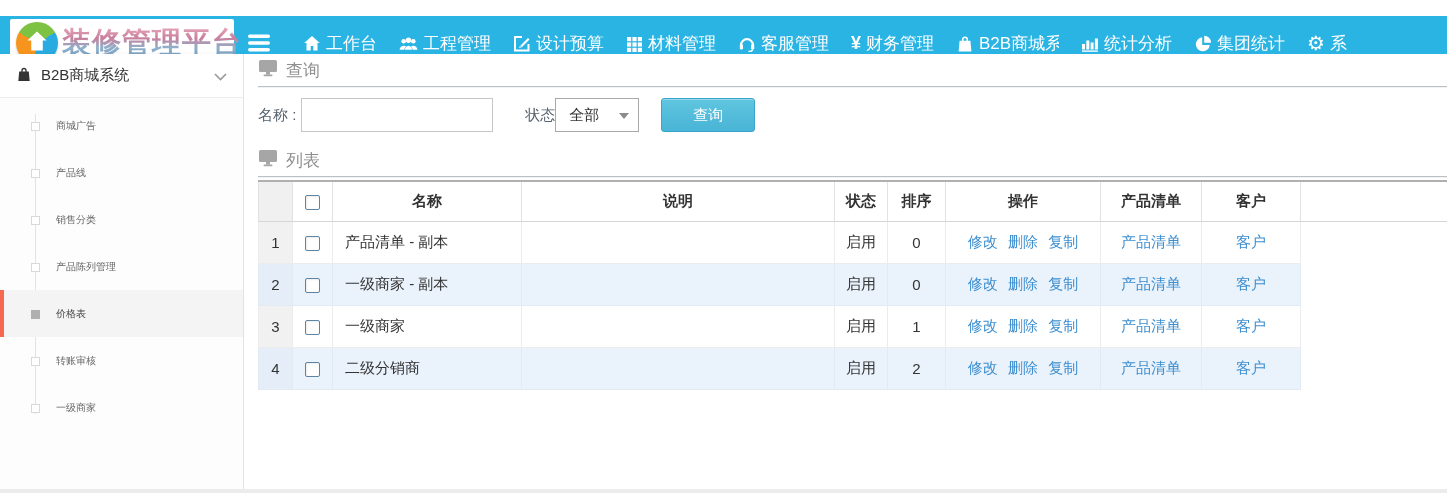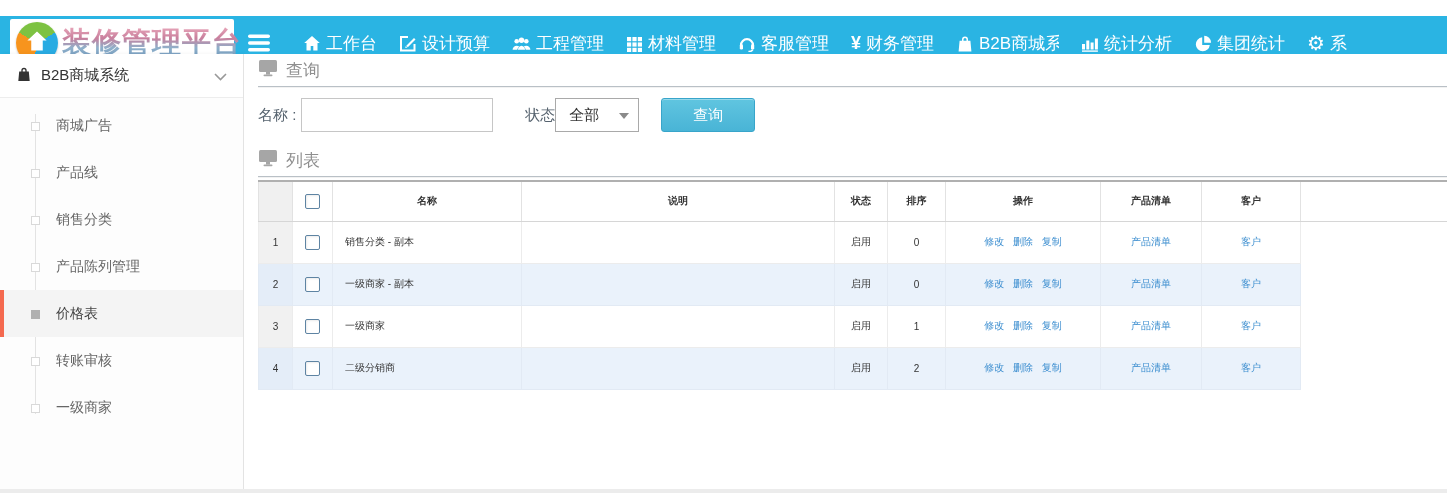--- a/index.html
+++ b/index.html
@@ -116,18 +116,6 @@
       </div>
       <div class="nav-item">
         <span class="ni">
-            <svg width="18" height="17" viewBox="0 0 18 17">
-              <g fill="#fff">
-                <path d="M14.5 9v5.5H3V3h6V1H1v15.5h15.5V9h-2z"></path>
-                <path d="M7.3 10.8 8.8 12.3 16.5 4.6 15 3.1 7.3 10.8z"></path>
-                <path d="M6.2 13.1l2.2-.6-1.6-1.6-.6 2.2z"></path>
-              </g>
-            </svg>
-          </span>
-        <span>设计预算</span>
-      </div>
-      <div class="nav-item">
-        <span class="ni">
             <svg width="19" height="17" viewBox="0 0 19 17">
               <g fill="#fff">
                 <circle cx="4.7" cy="6.2" r="2.3"></circle>
@@ -140,6 +128,18 @@
             </svg>
           </span>
         <span>工程管理</span>
+      </div>
+      <div class="nav-item">
+        <span class="ni">
+            <svg width="18" height="17" viewBox="0 0 18 17">
+              <g fill="#fff">
+                <path d="M14.5 9v5.5H3V3h6V1H1v15.5h15.5V9h-2z"></path>
+                <path d="M7.3 10.8 8.8 12.3 16.5 4.6 15 3.1 7.3 10.8z"></path>
+                <path d="M6.2 13.1l2.2-.6-1.6-1.6-.6 2.2z"></path>
+              </g>
+            </svg>
+          </span>
+        <span>设计预算</span>
       </div>
       <div class="nav-item">
         <span class="ni">

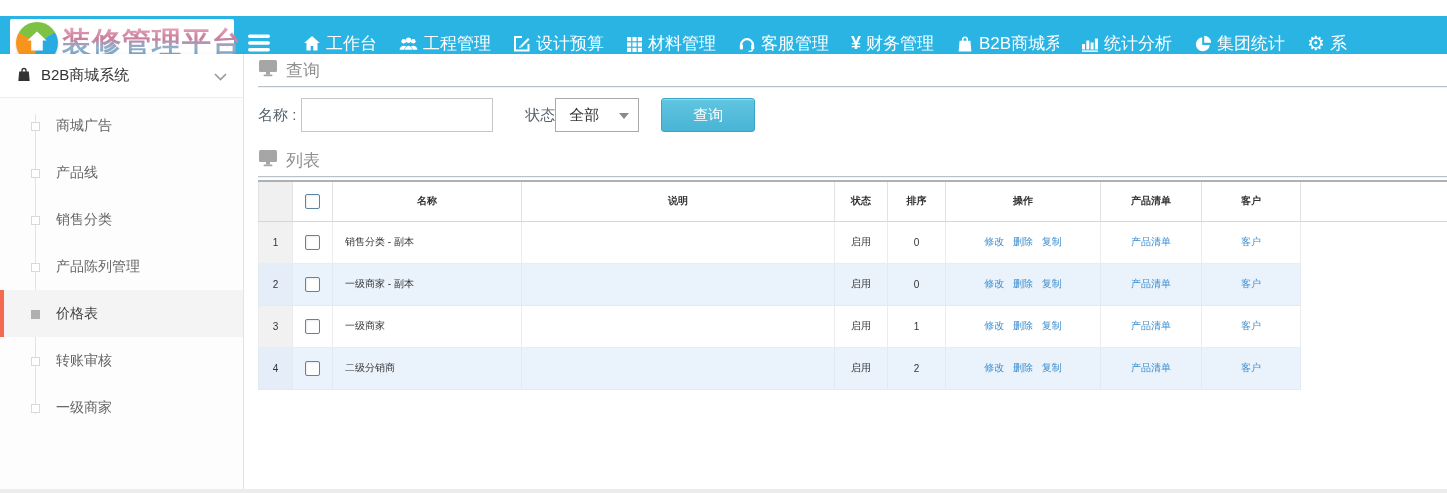--- a/index.html
+++ b/index.html
@@ -40,7 +40,7 @@
   .menu { position:relative; padding-top:4px; }
   .menu::before { content:''; position:absolute; left:35px; top:16px; height:300px; width:1px; background:#e3e3e3; }
   .menu-item { position:relative; height:47px; display:flex; align-items:center; padding-left:56px;
-    color:#666; font-size:14px; cursor:pointer; }
+    color:#666; font-size:10px; cursor:pointer; }
   .menu-item::before { content:''; position:absolute; left:31px; top:50%; margin-top:-4px;
     width:7px; height:7px; background:#fff; border:1px solid #d9d9d9; z-index:1; }
   .menu-item.active { background:#f4f4f4; border-left:4px solid #f4694f; padding-left:52px; color:#444; }

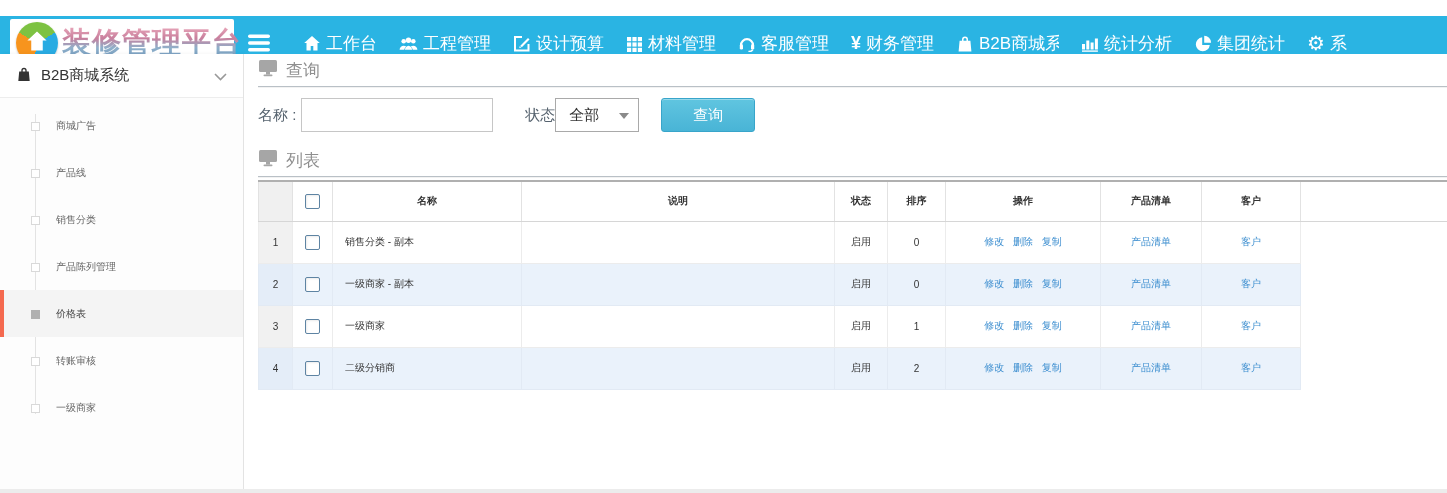--- a/index.html
+++ b/index.html
@@ -66,7 +66,7 @@
   .list-head { margin-top:6px; }
 
   
-  table { border-collapse:collapse; table-layout:fixed; width:100%; margin-top:3px; font-size:10px; color:#333; }
+  table { border-collapse:collapse; table-layout:fixed; width:100%; margin-top:3px; font-size:15px; color:#333; }
   thead th { height:40px; background:#fff; font-weight:bold; text-align:center;
     border:1px solid #e2e2e2; border-top:2px solid #b0b0b0; border-bottom:1px solid #d6d6d6; }
   th.col-num { background:#f0f0f0; }

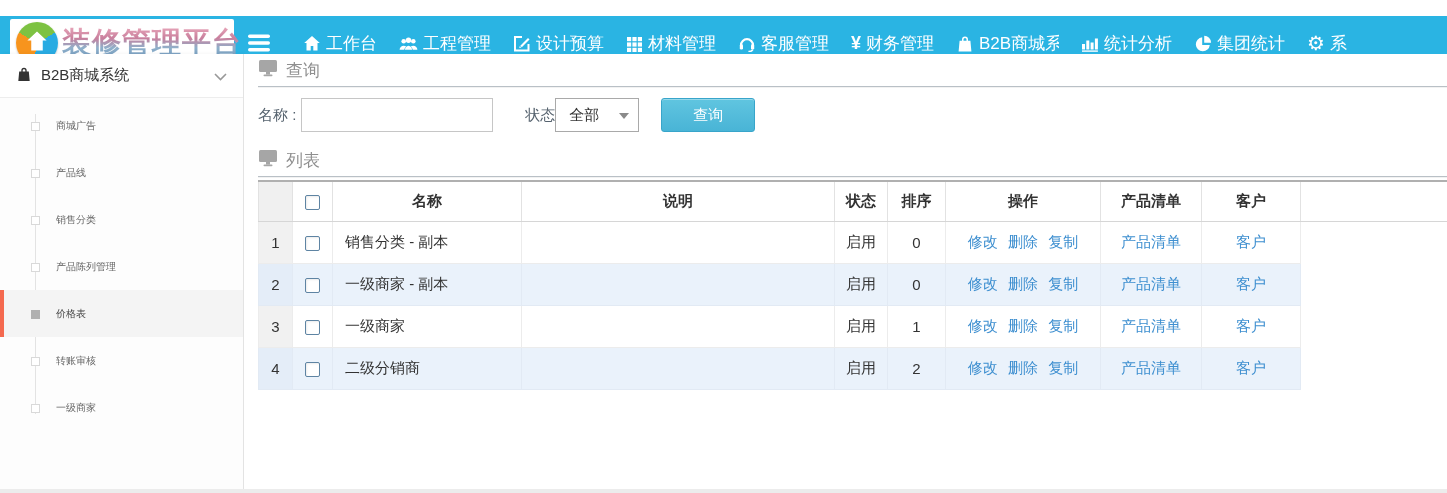--- a/index.html
+++ b/index.html
@@ -315,7 +315,7 @@
         <tr class="odd">
           <td class="cell-num">1</td>
           <td><span class="checkbox"></span></td>
-          <td class="cell-name">销售分类 - 副本</td>
+          <td class="cell-name">产品清单 - 副本</td>
           <td></td>
           <td>启用</td>
           <td>0</td>

